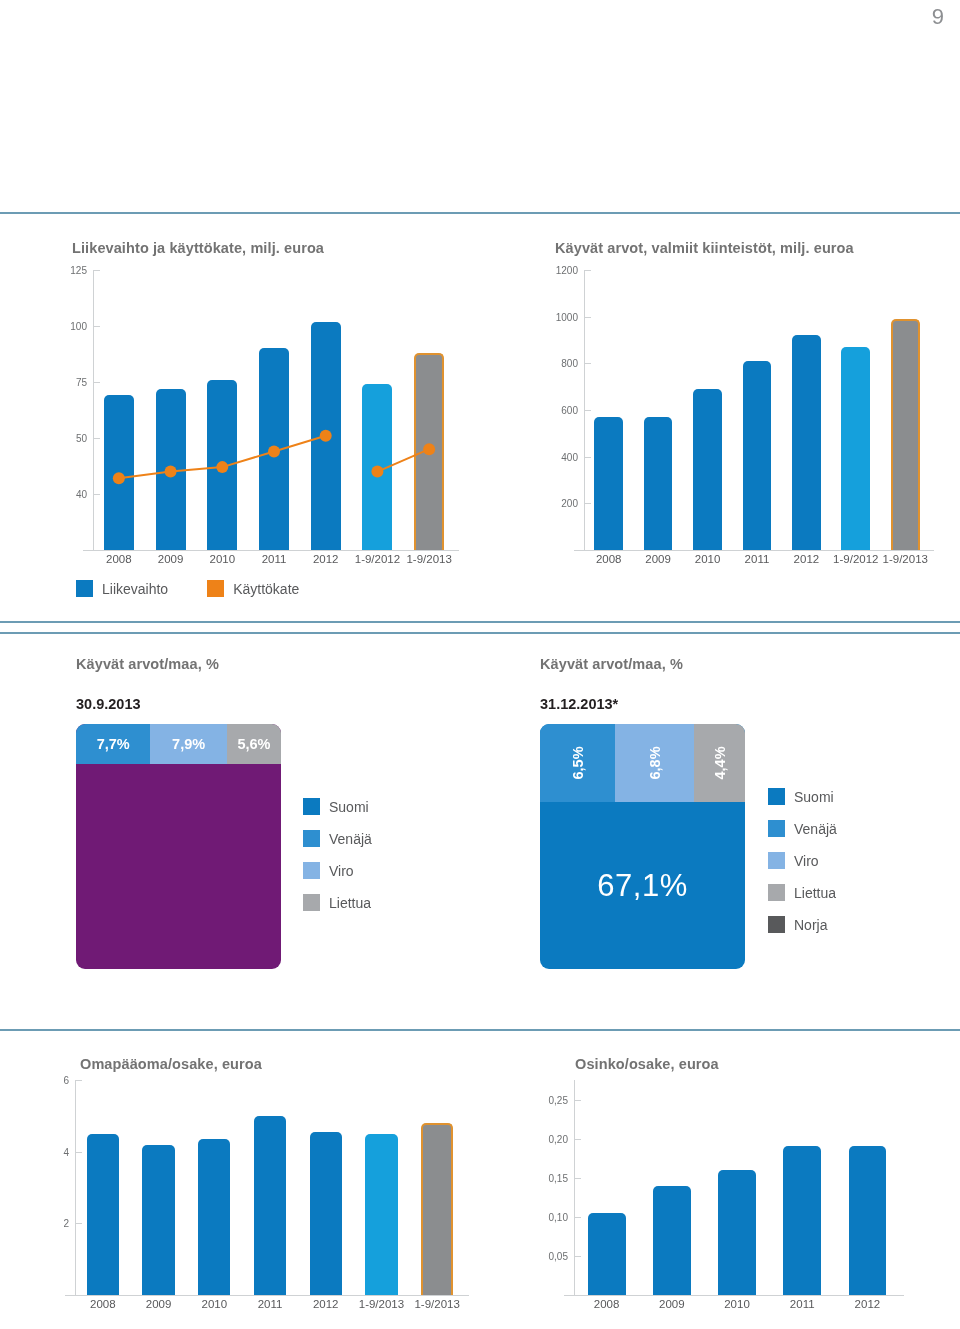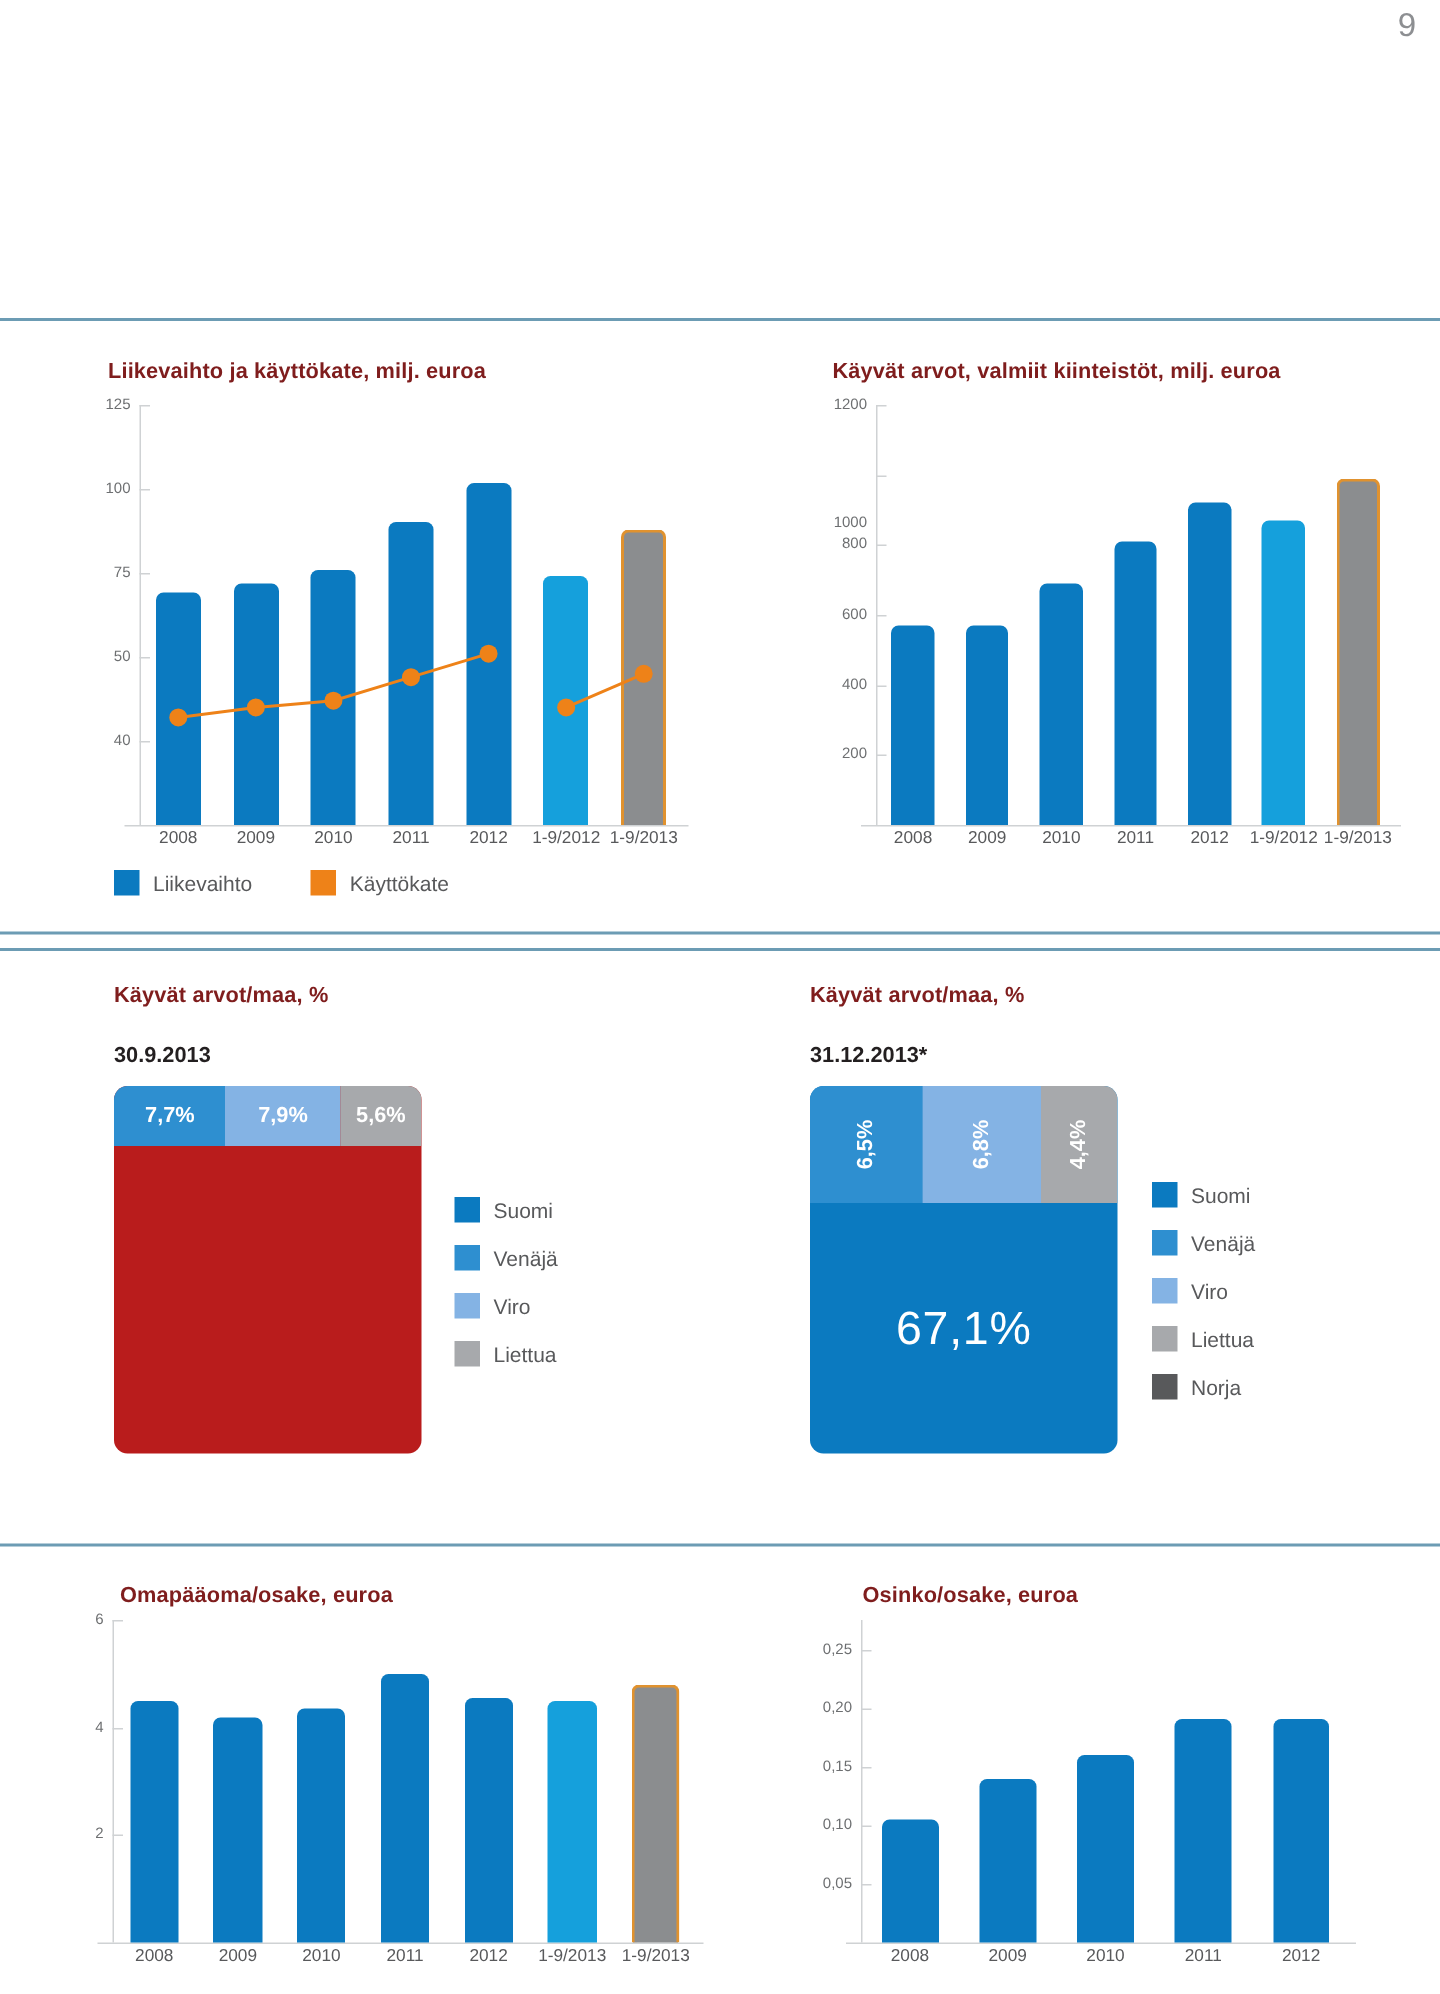--- a/index.html
+++ b/index.html
@@ -33,7 +33,7 @@
   .panel { position:absolute; }
 
   .panel-title {
-    font-size:14.5px; font-weight:bold; color:#7f1d1d;
+    font-size:14.5px; font-weight:bold; color:#737373;
     letter-spacing:0.1px; white-space:nowrap;
   }
   .panel-subtitle {

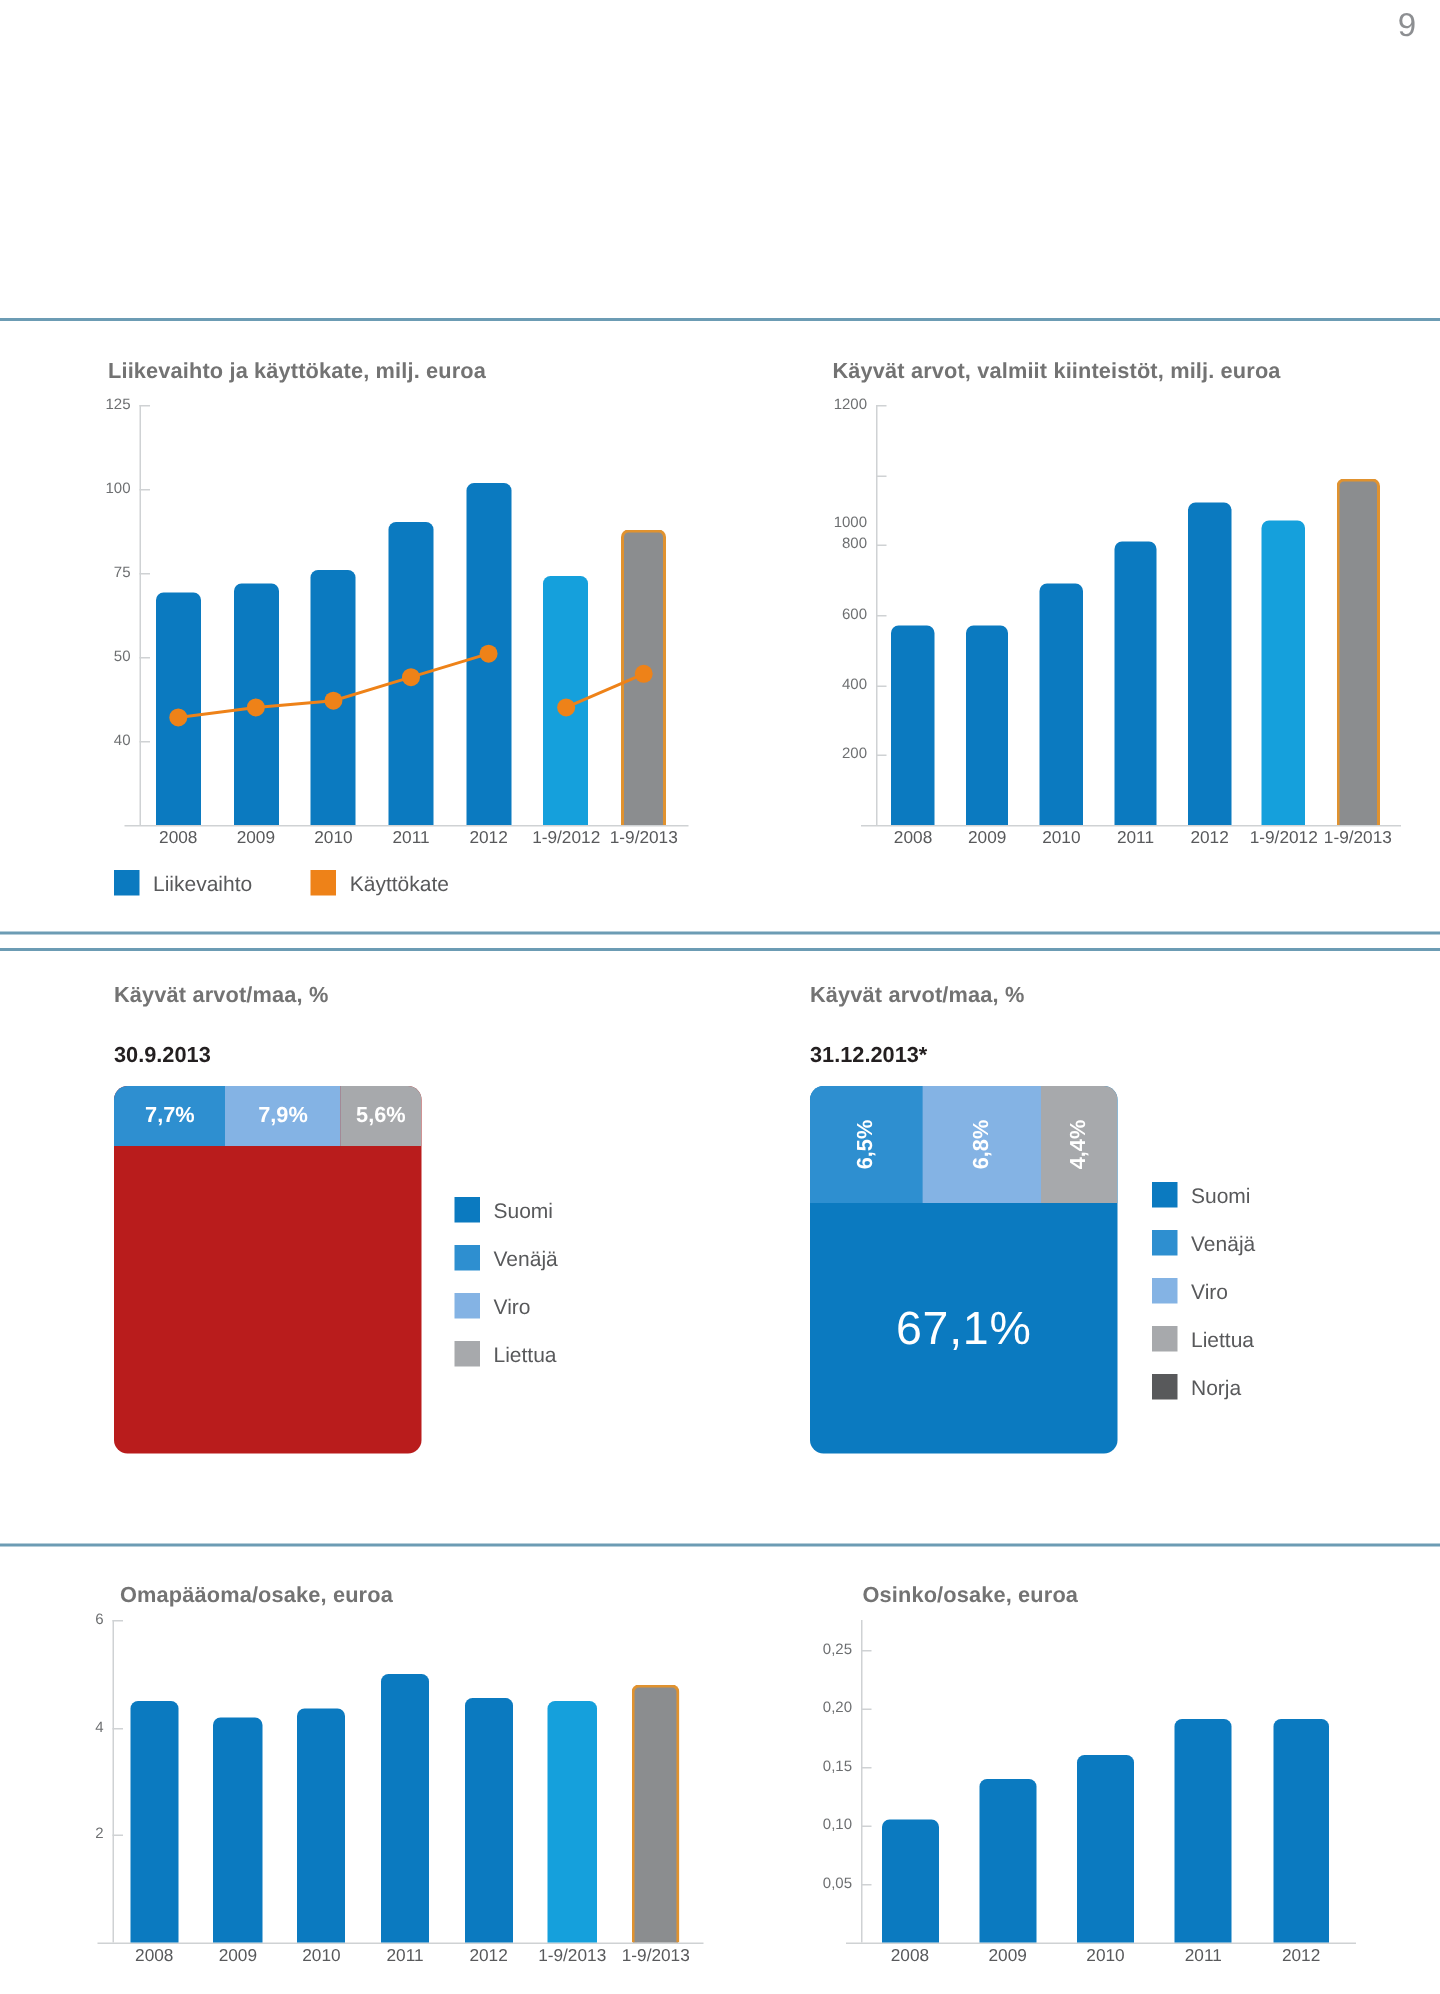--- a/index.html
+++ b/index.html
@@ -194,7 +194,7 @@
       <div class="yaxis" style="left: 44px;"></div>
       <div class="ylabel" style="top: 0px; right: 352px;">1200</div>
       <div class="ytick" style="top: 0px; left: 44px;"></div>
-      <div class="ylabel" style="top: 46.6667px; right: 352px; margin-top: 32px;">1000</div>
+      <div class="ylabel" style="top: 46.6667px; right: 352px;">1000</div>
       <div class="ytick" style="top: 46.6667px; left: 44px;"></div>
       <div class="ylabel" style="top: 93.3333px; right: 352px;">800</div>
       <div class="ytick" style="top: 93.3333px; left: 44px;"></div>

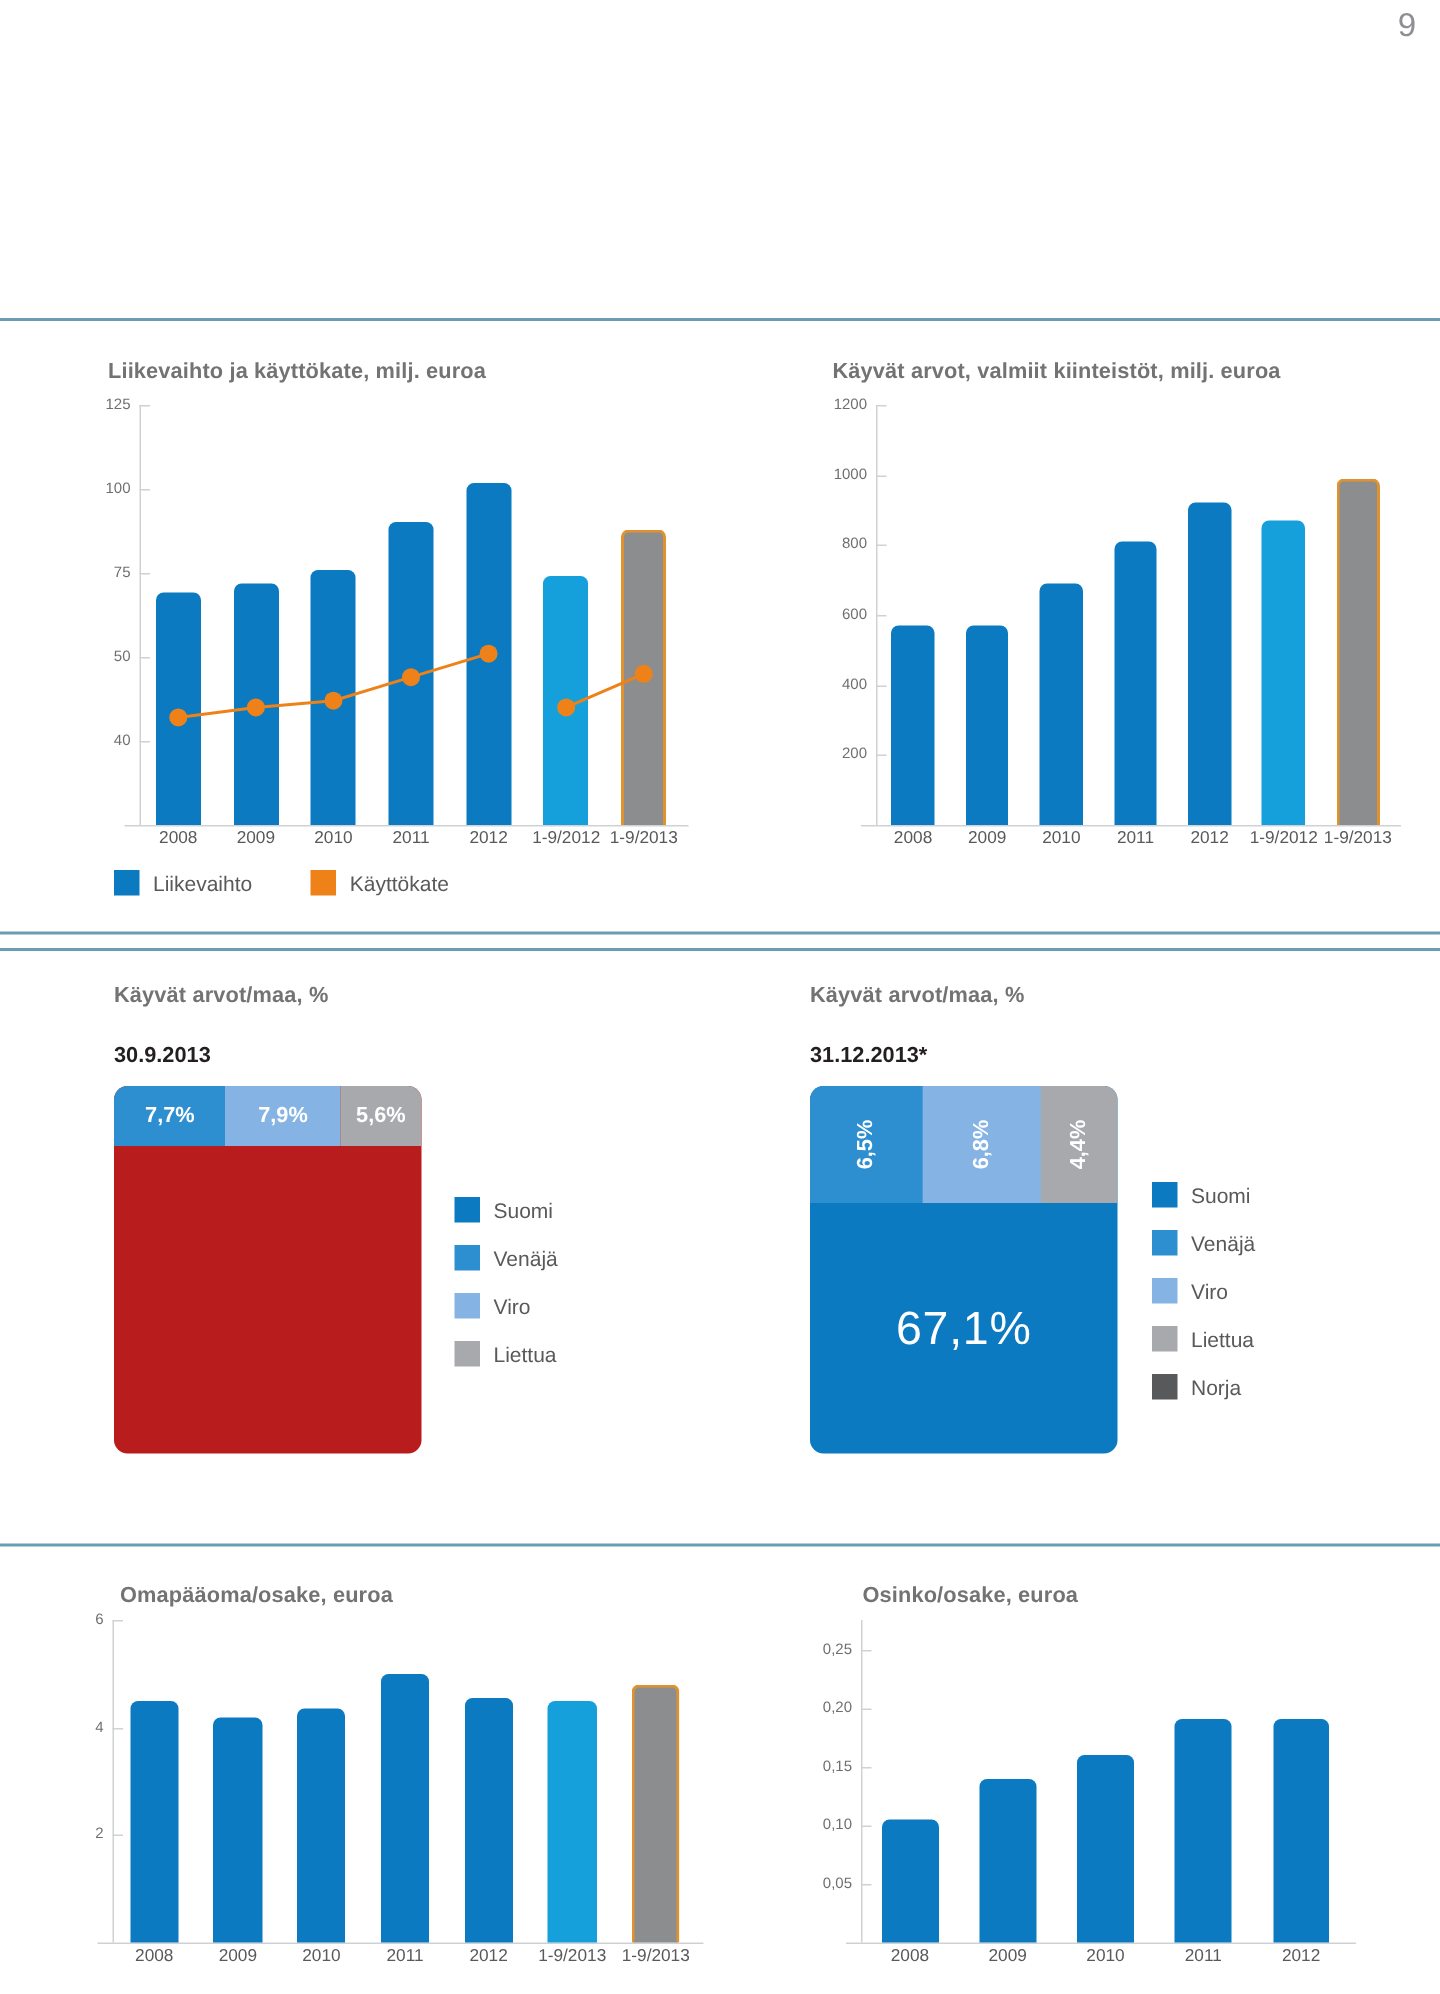--- a/index.html
+++ b/index.html
@@ -246,7 +246,7 @@
   <div class="panel-subtitle" style="position:absolute; left:76px; top:38px;">30.9.2013</div>
 
   <div class="tmap" id="t-q3" style="left:76px; top:84px; width:205px; height:245px;">
-      <div class="tmap-box" style="background: #b91c1c;">
+      <div class="tmap-box" style="background: #701a75;">
         <div class="tmap-top" style="height: 40px;">
           <div class="tmap-seg" style="flex: 7.7 1 0px; background: rgb(46, 143, 208);">
             <span class="lbl">7,7%</span>

